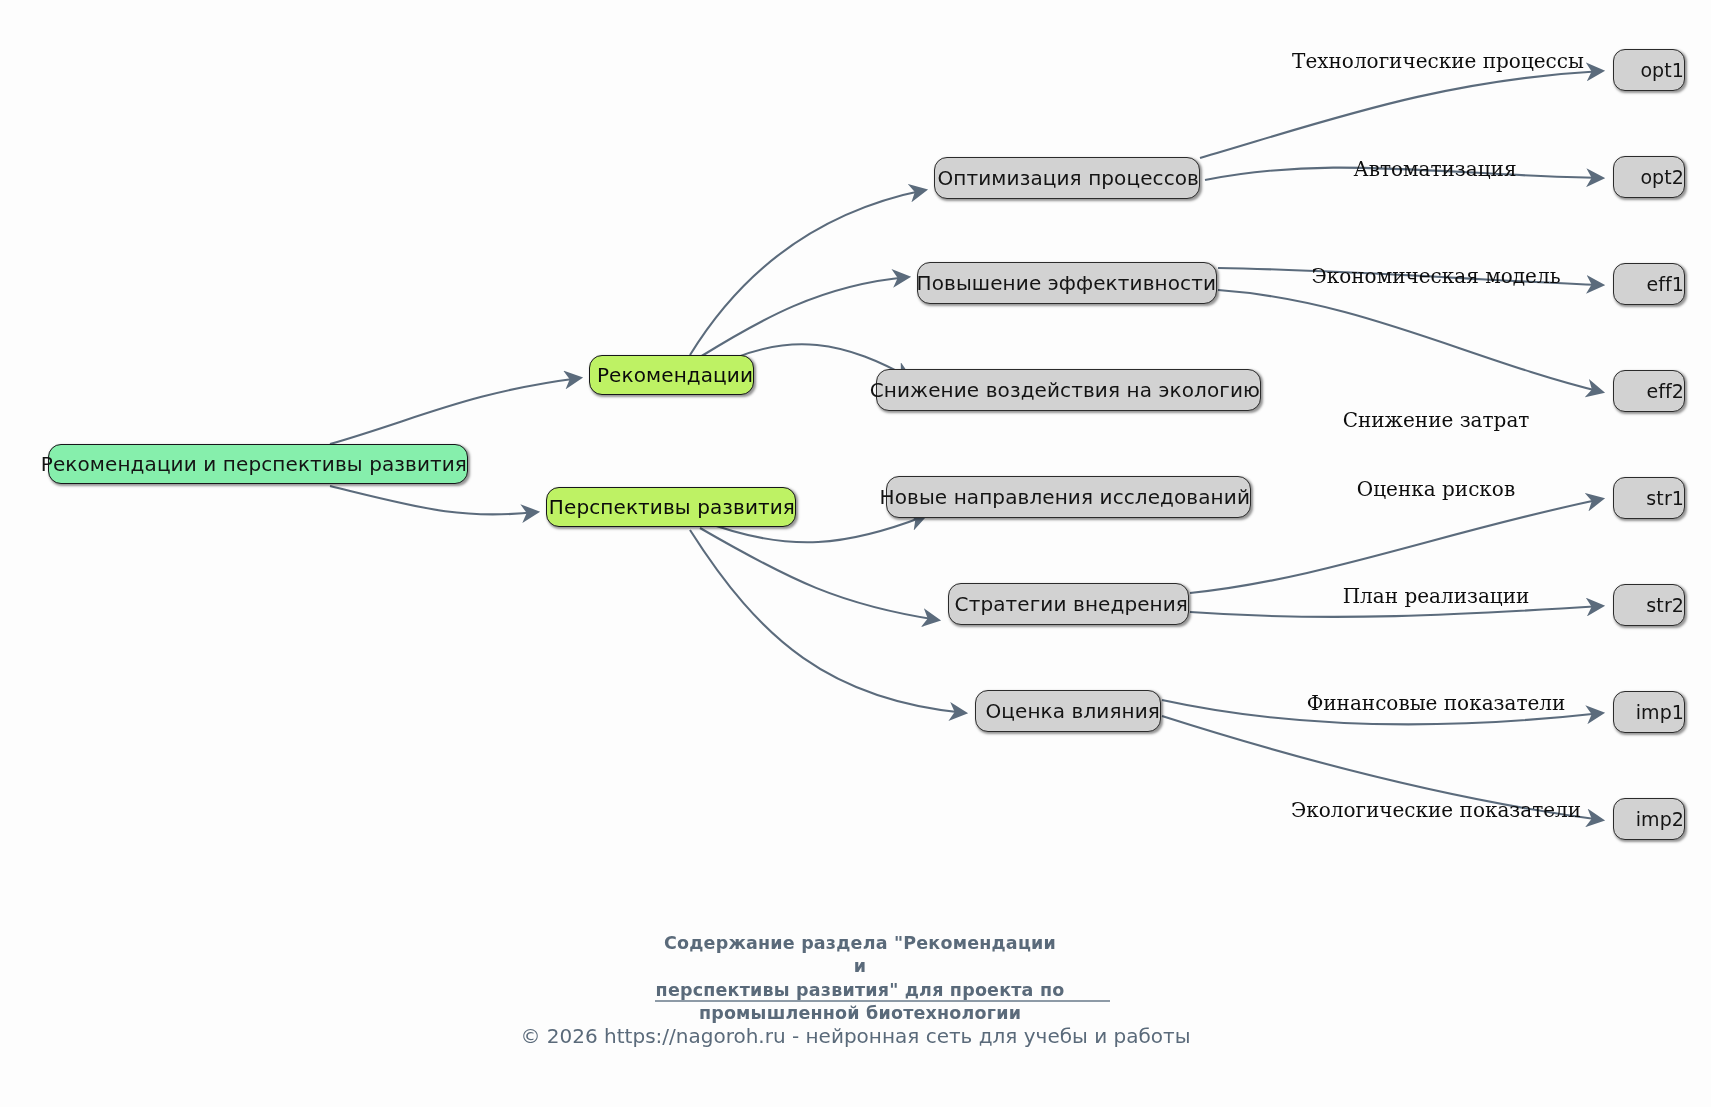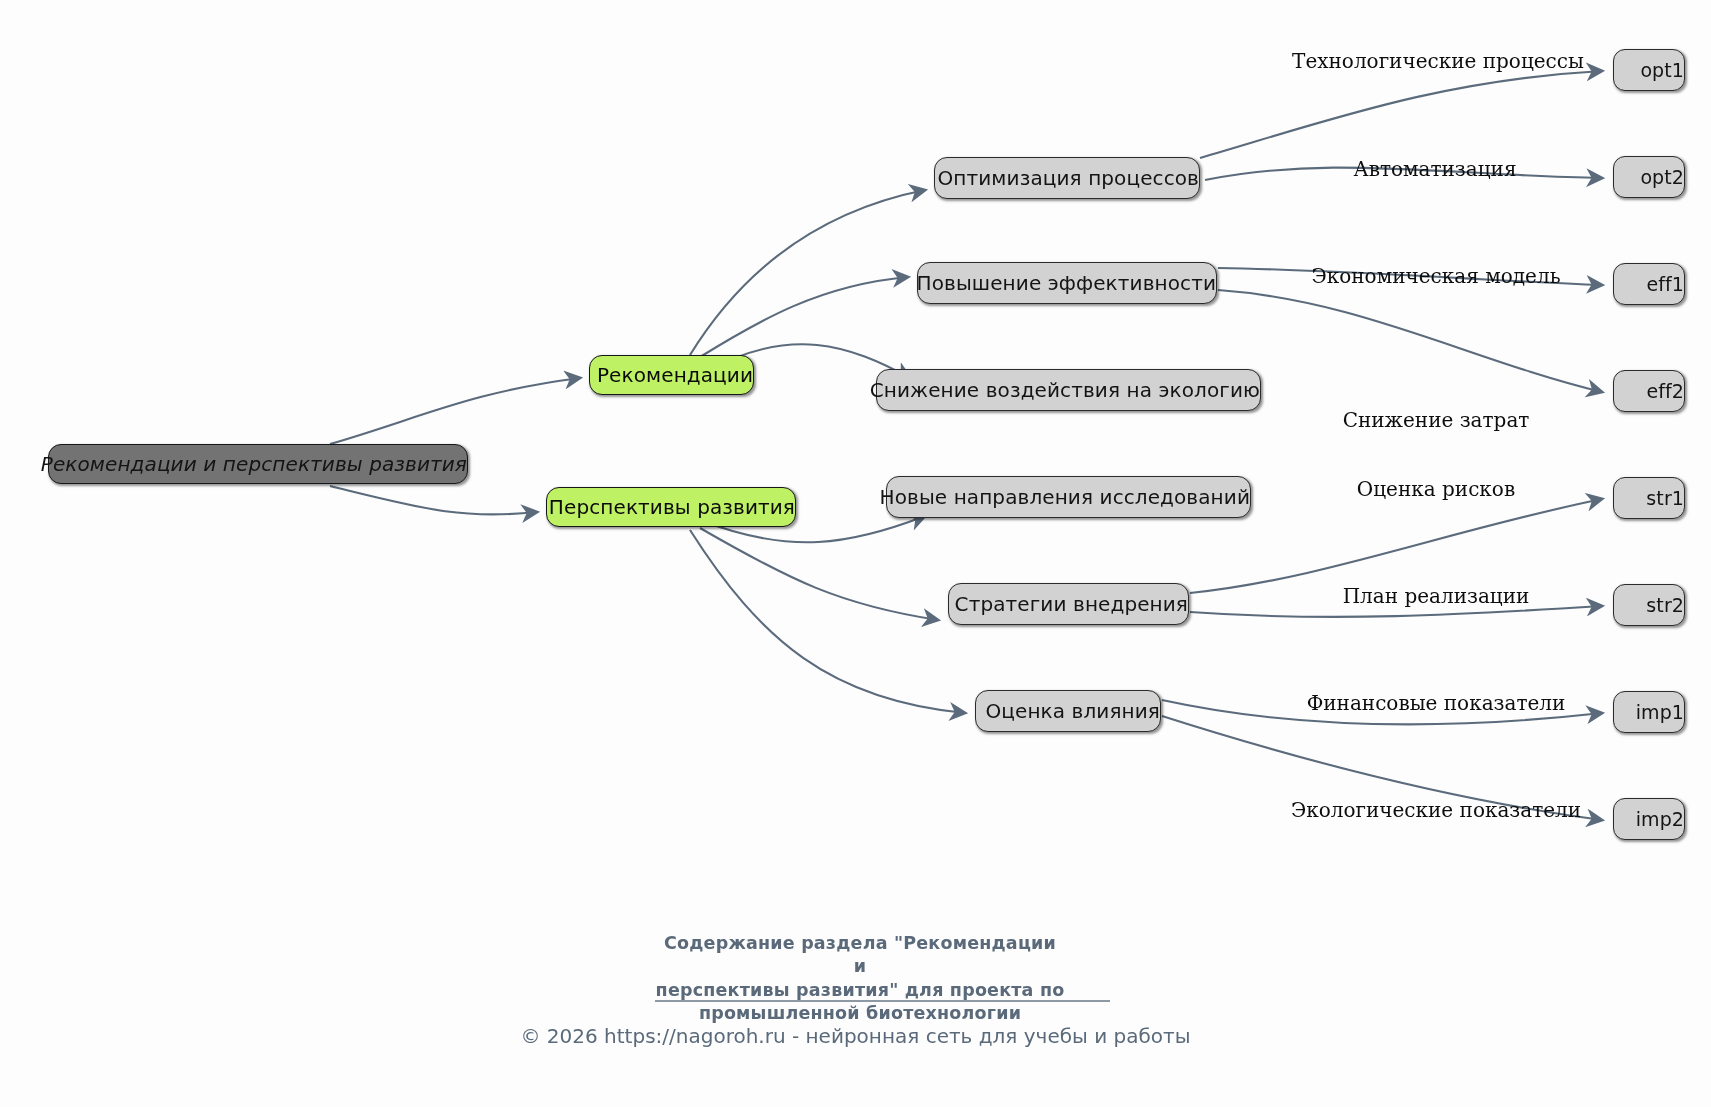--- a/index.html
+++ b/index.html
@@ -41,9 +41,8 @@
     box-shadow: 1.5px 1.5px 2.5px rgba(0,0,0,0.42);
   }
   .node-root {
-    background: #737373;
+    background: #86efac;
     border-color: #16171a;
-    font-style: italic;
   }
   .node-branch {
     background: #bef264;

